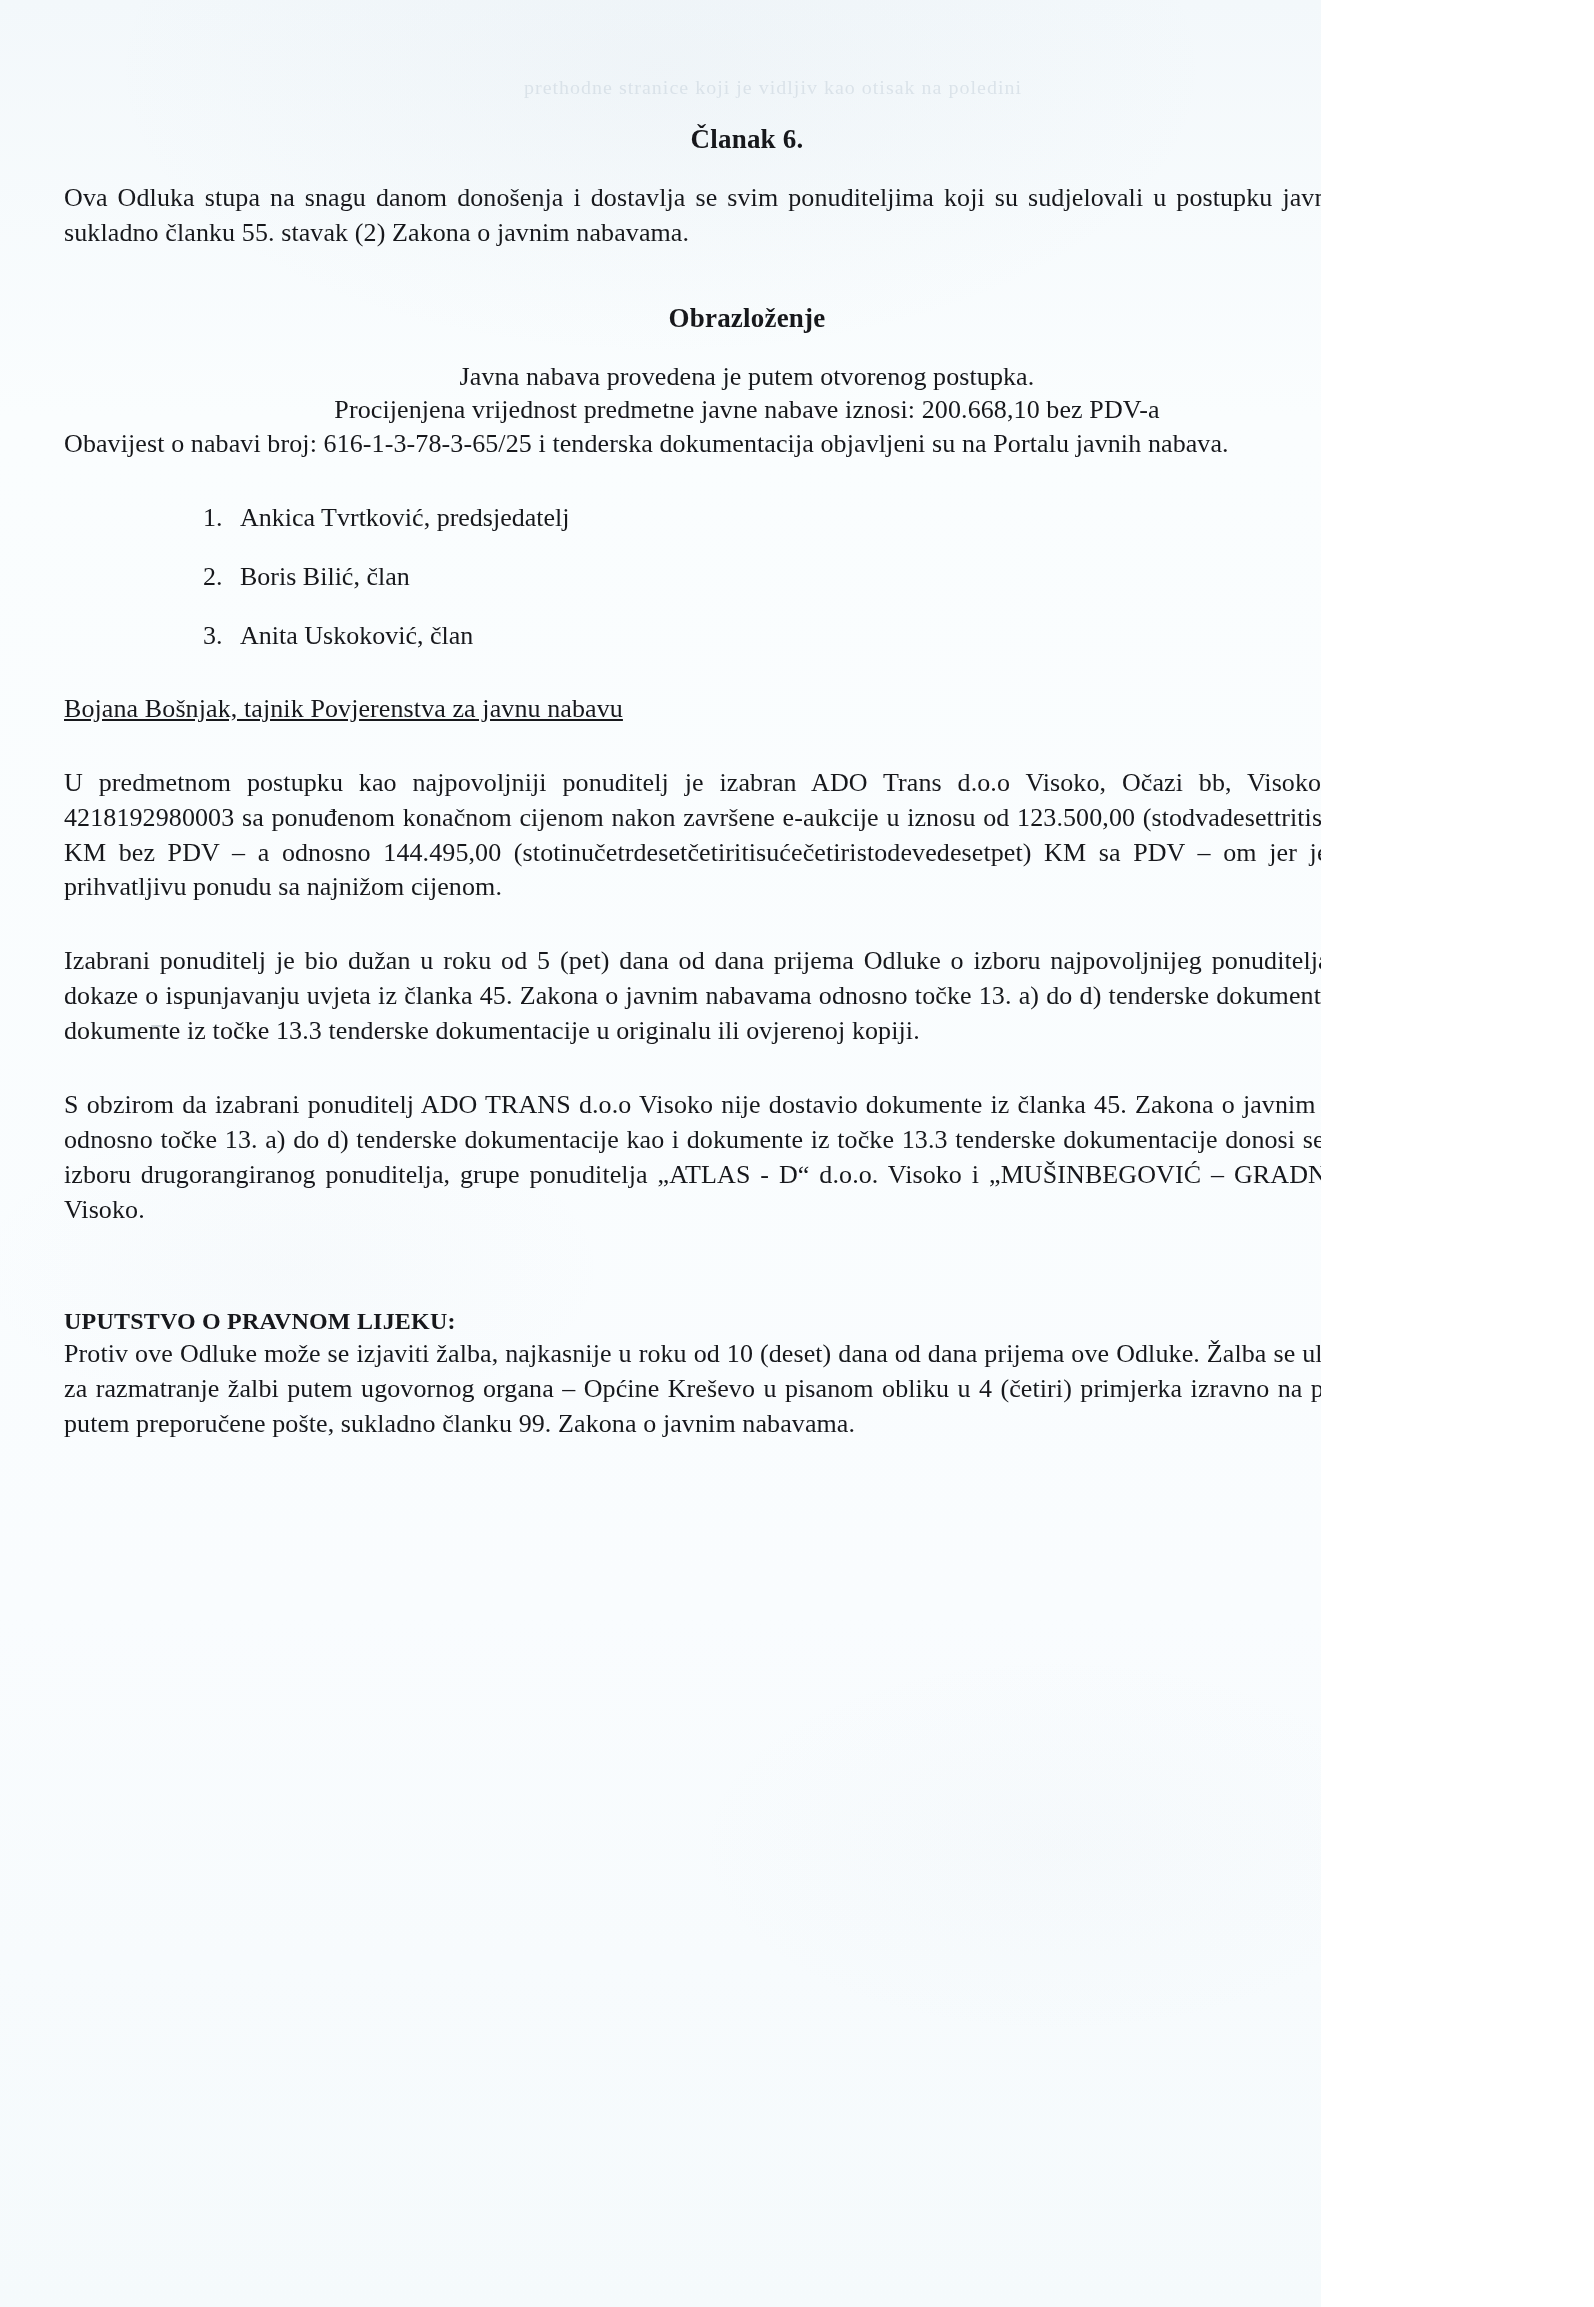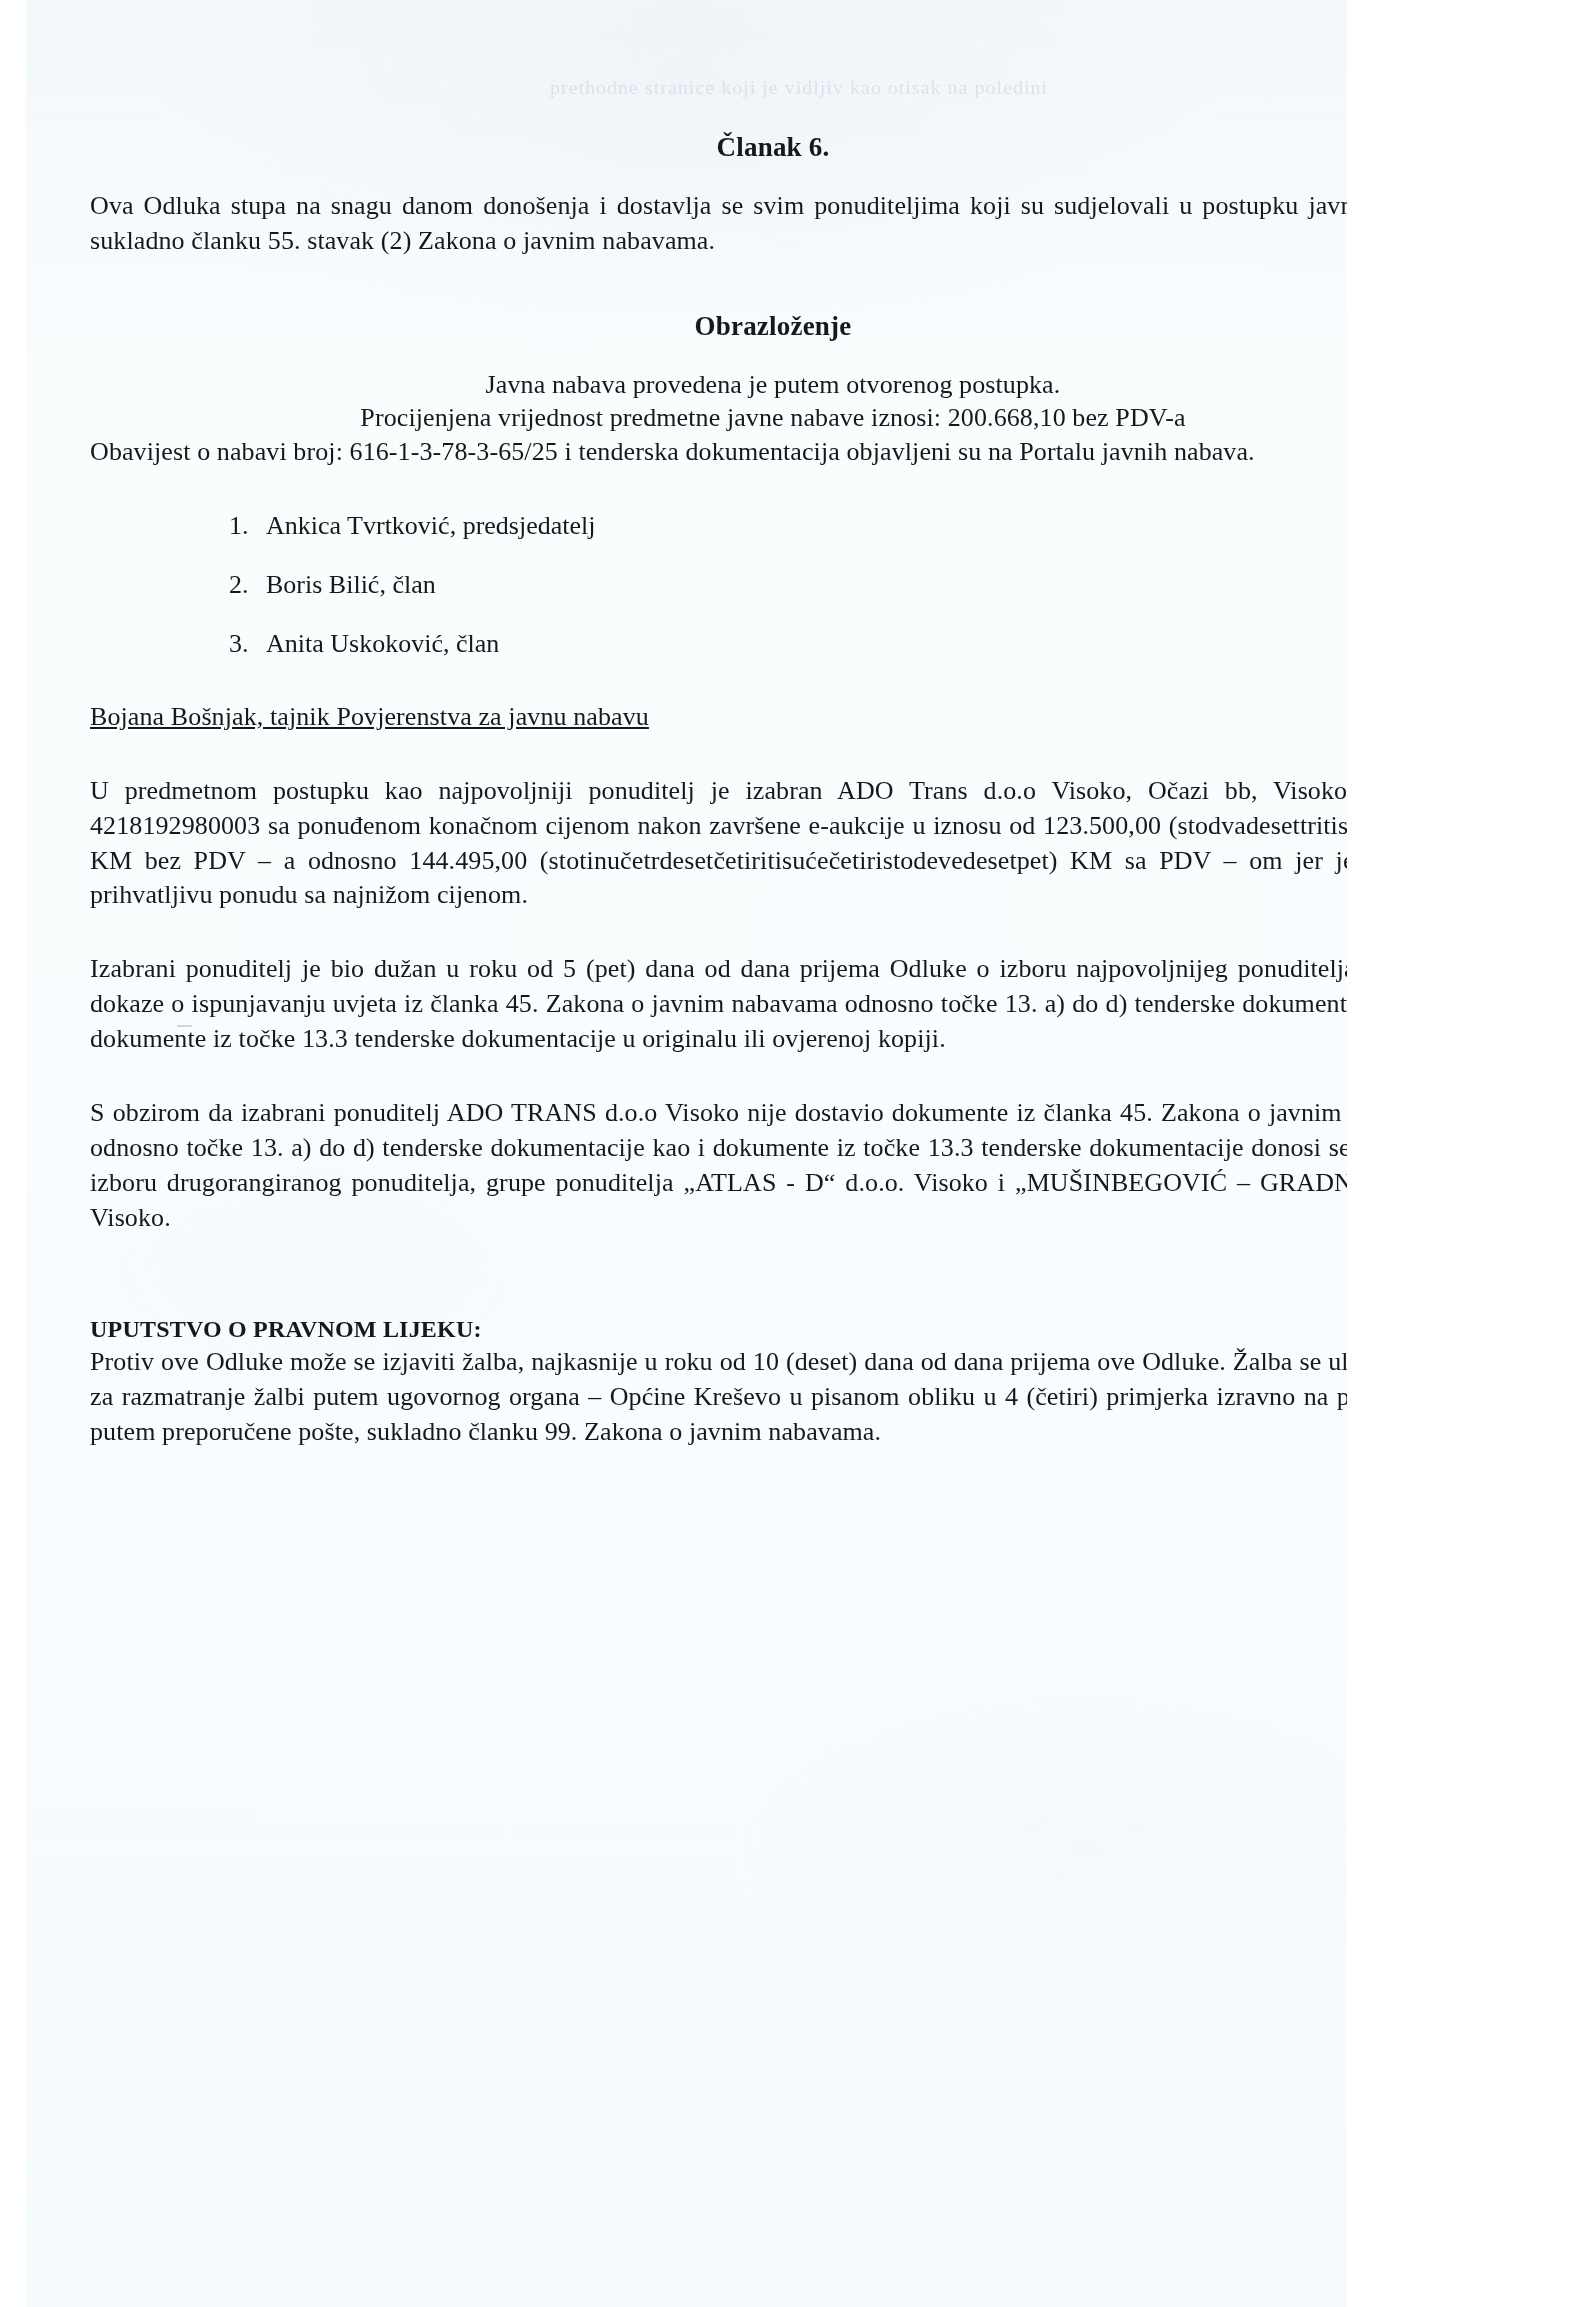--- a/index.html
+++ b/index.html
@@ -17,7 +17,6 @@
     font-family: "Liberation Serif", "DejaVu Serif", serif;
     color: #17181c;
     box-sizing: border-box;
-    margin-left: 26px;
   }
   
   #paper-texture {

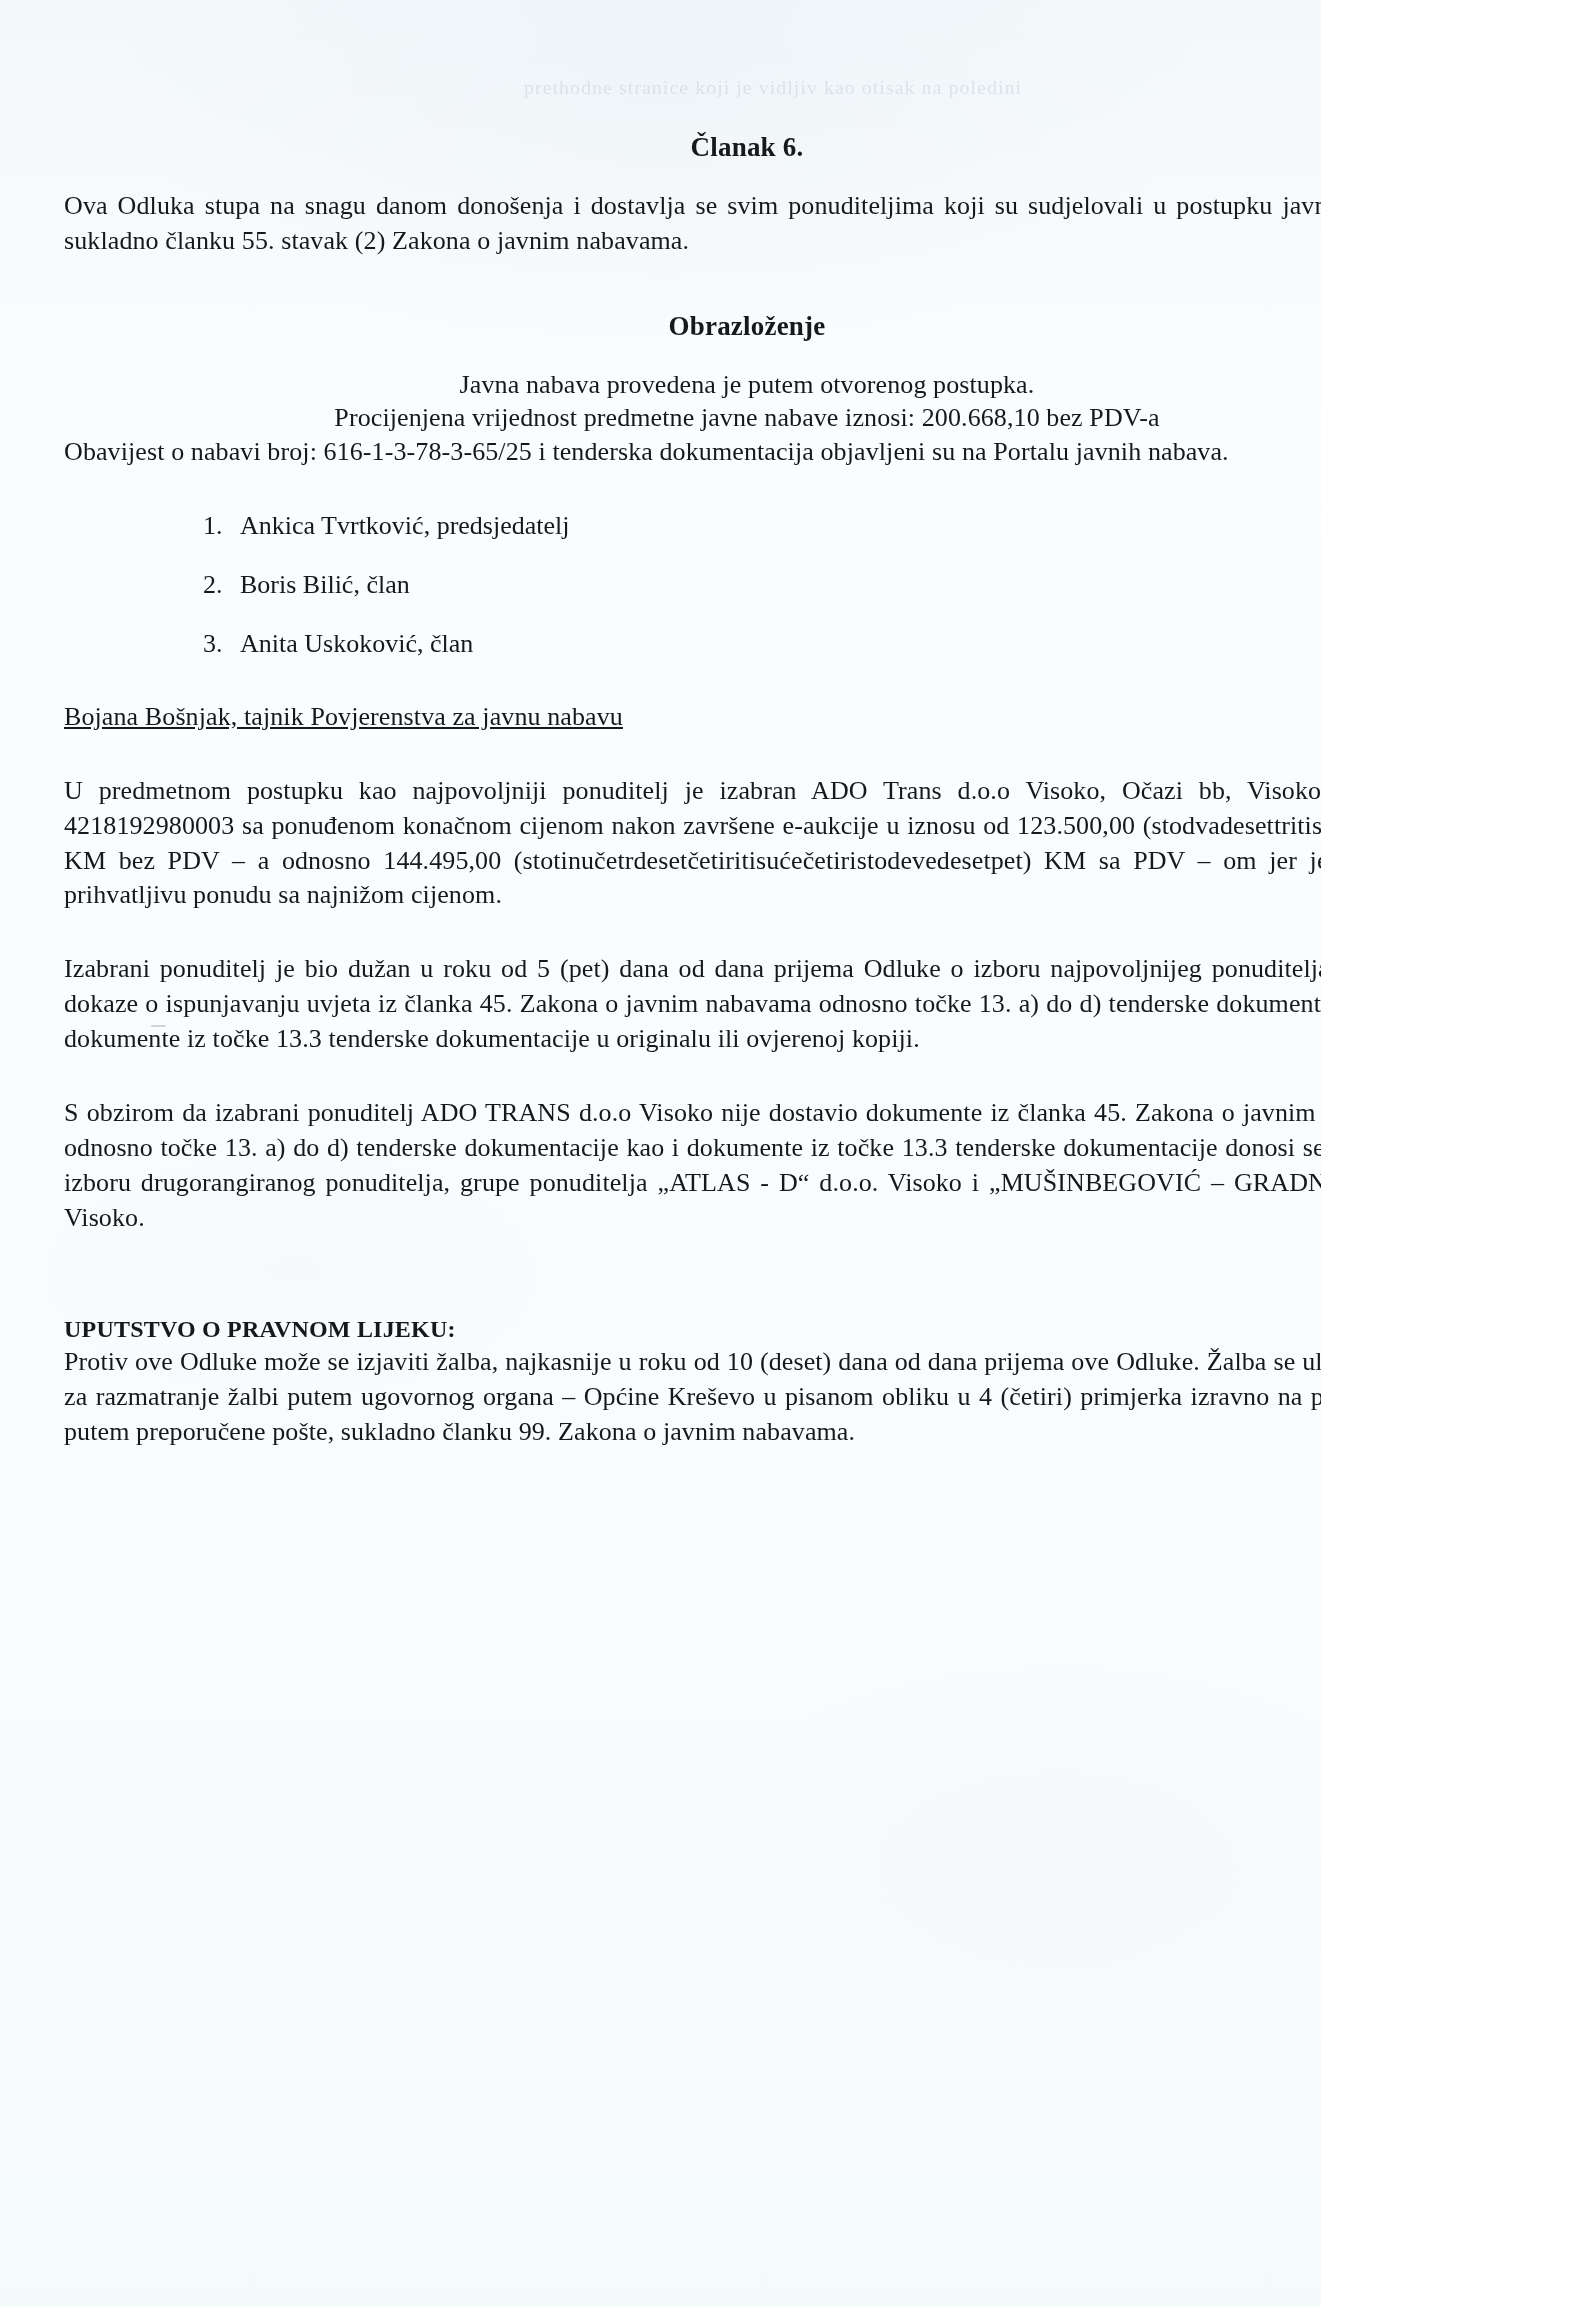--- a/index.html
+++ b/index.html
@@ -48,7 +48,7 @@
   #content {
     position: absolute;
     left: 64px;
-    top: 8px;
+    top: 0;
     width: 1366px;
     padding-top: 124px;
   }

